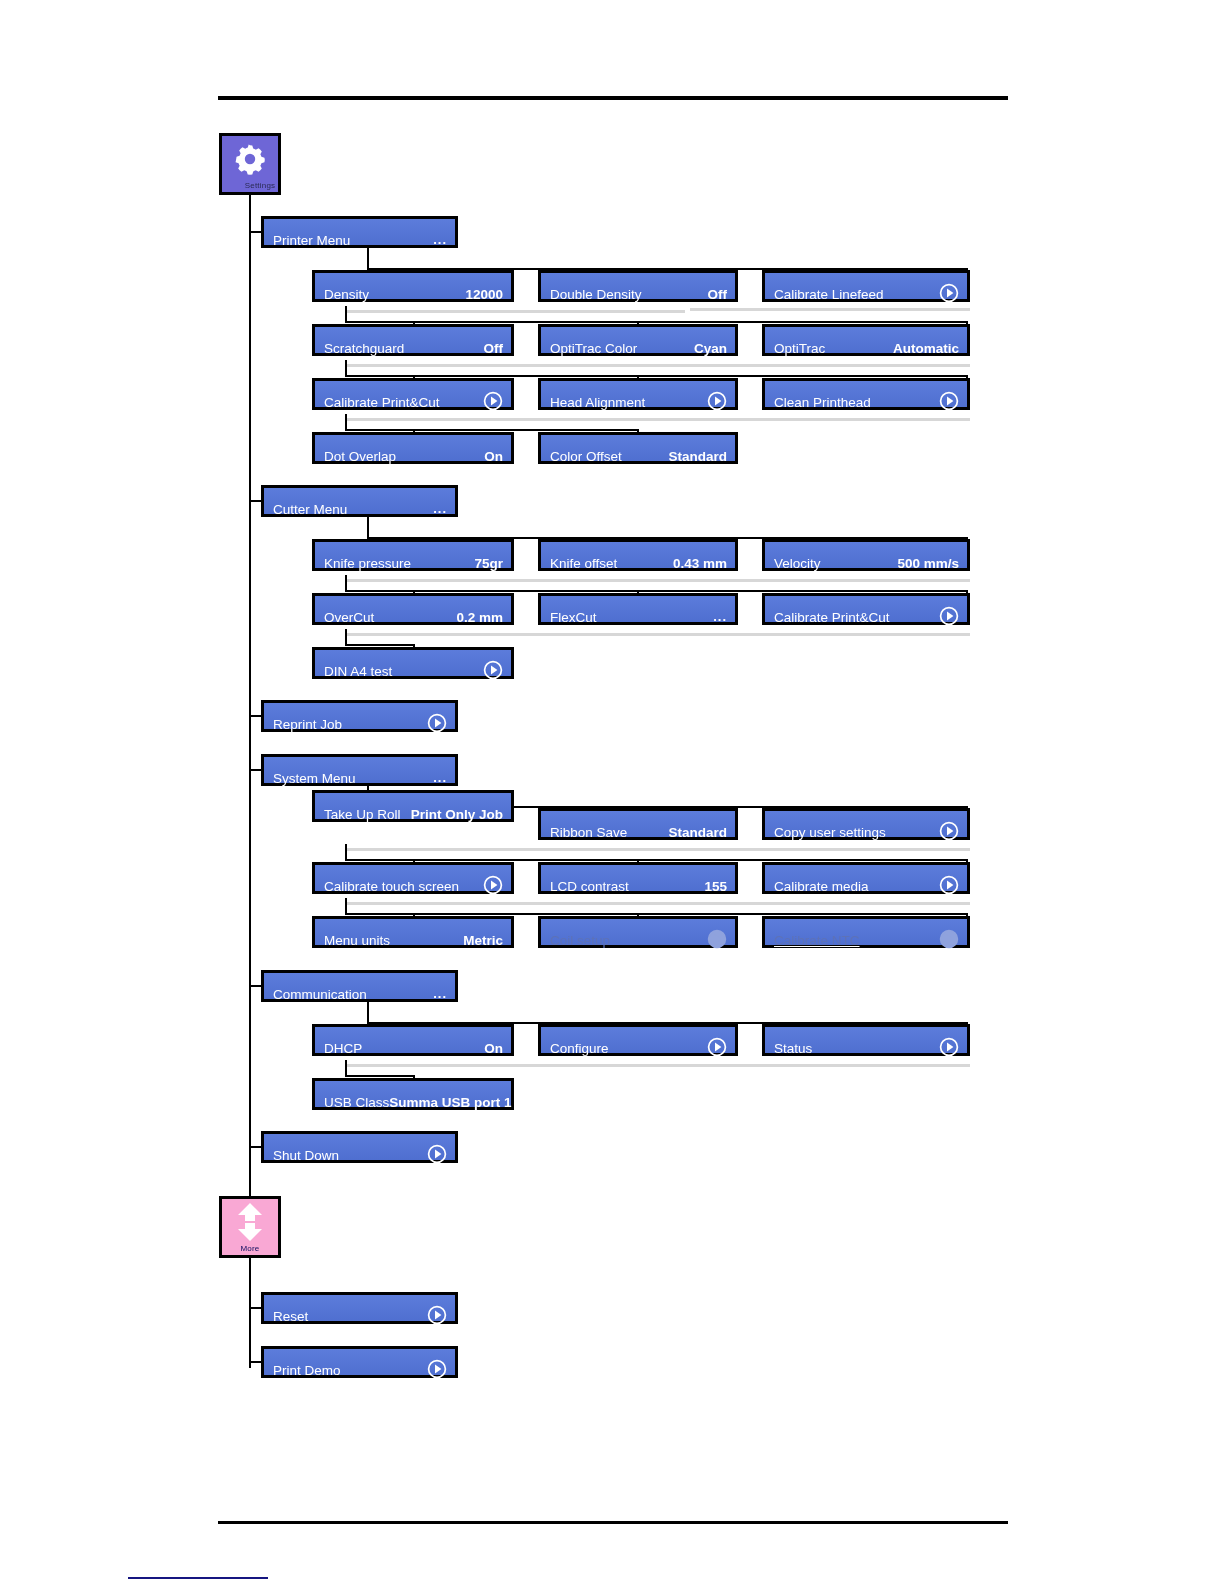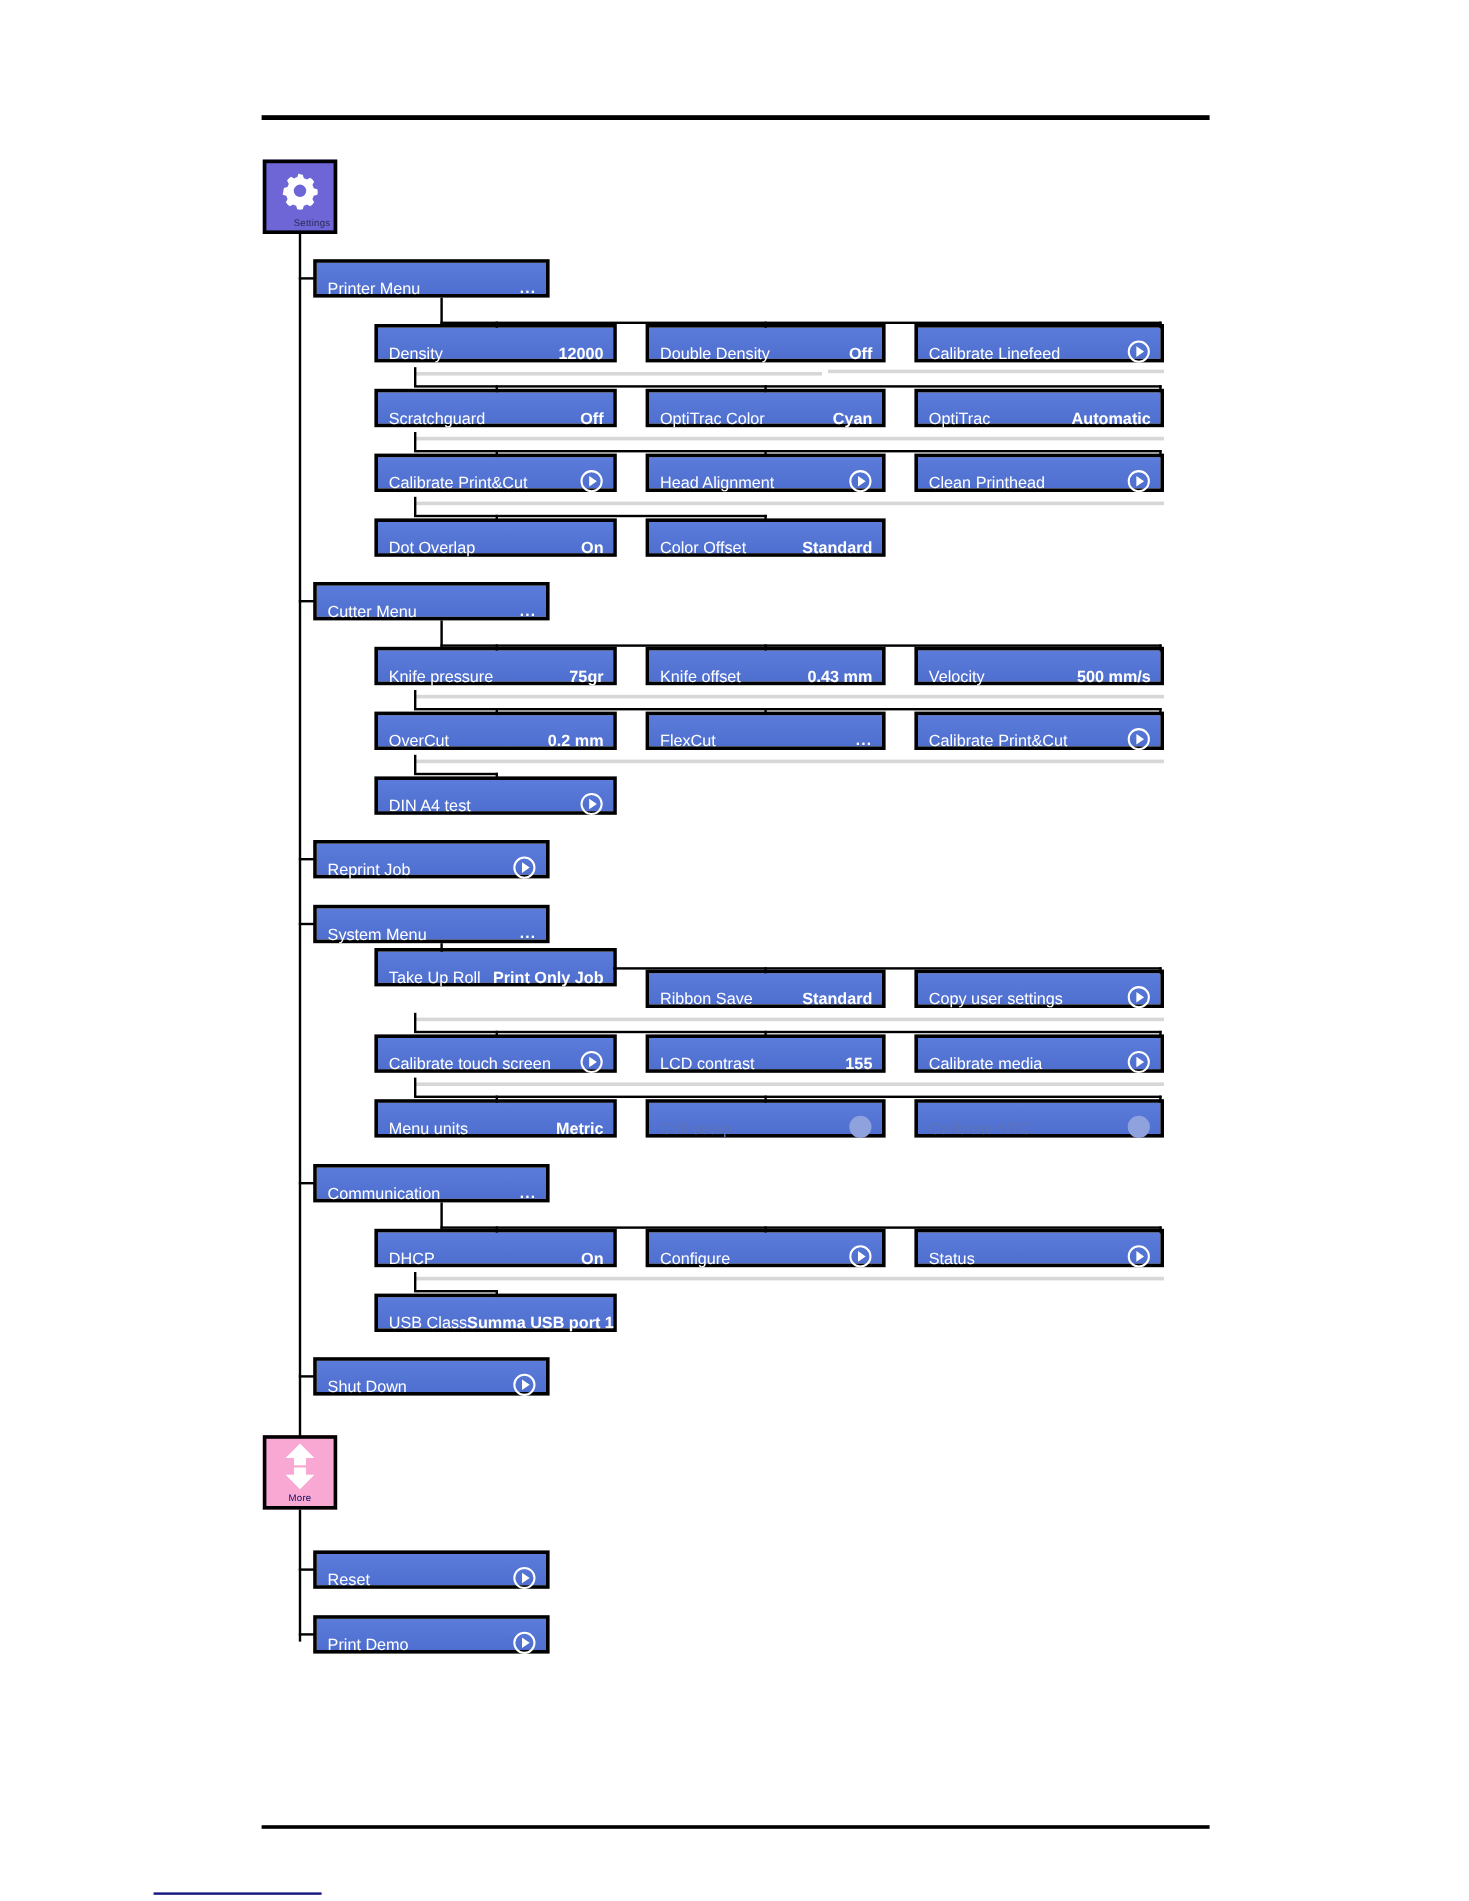--- a/index.html
+++ b/index.html
@@ -379,7 +379,7 @@
         </svg>
     </span>
   </div>
-  <div class="box c3 disabled" style="top:916px;">
+  <div class="box c3 disabled" style="top:916px;text-decoration:underline;">
     <span class="lbl">Calibrate NTC</span>
     <span class="play">
       <svg width="20" height="20" viewBox="0 0 20 20">

